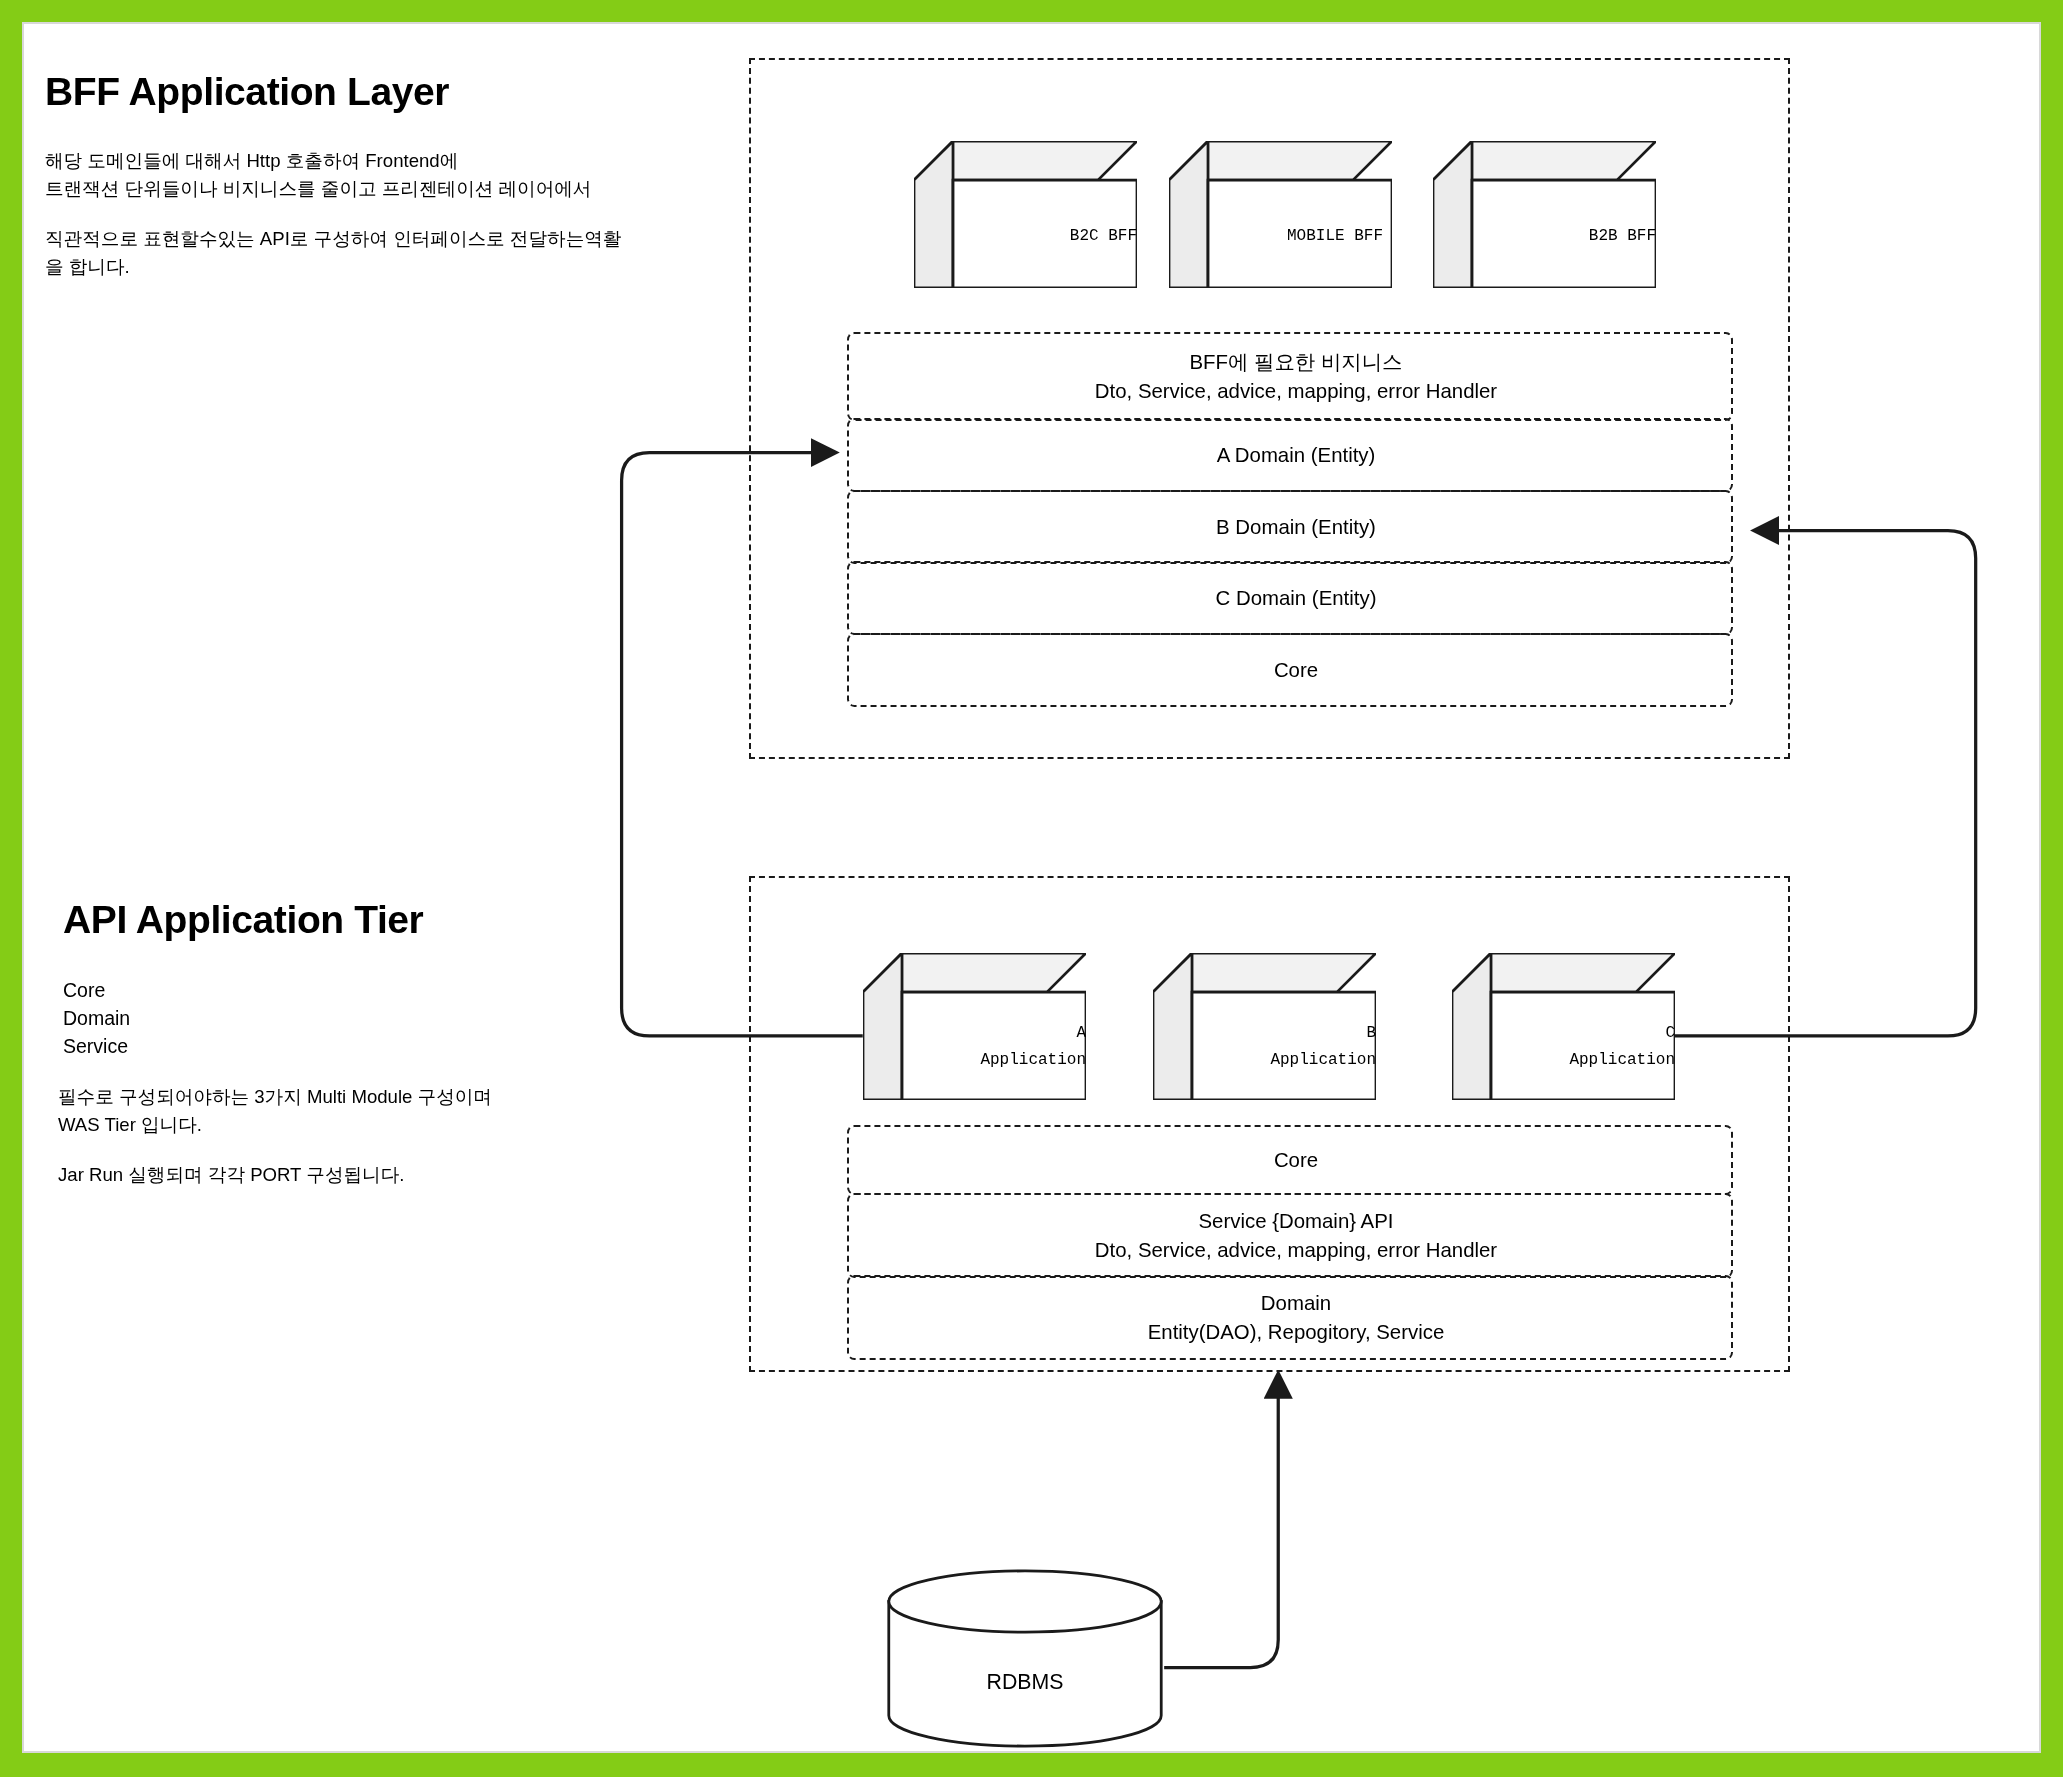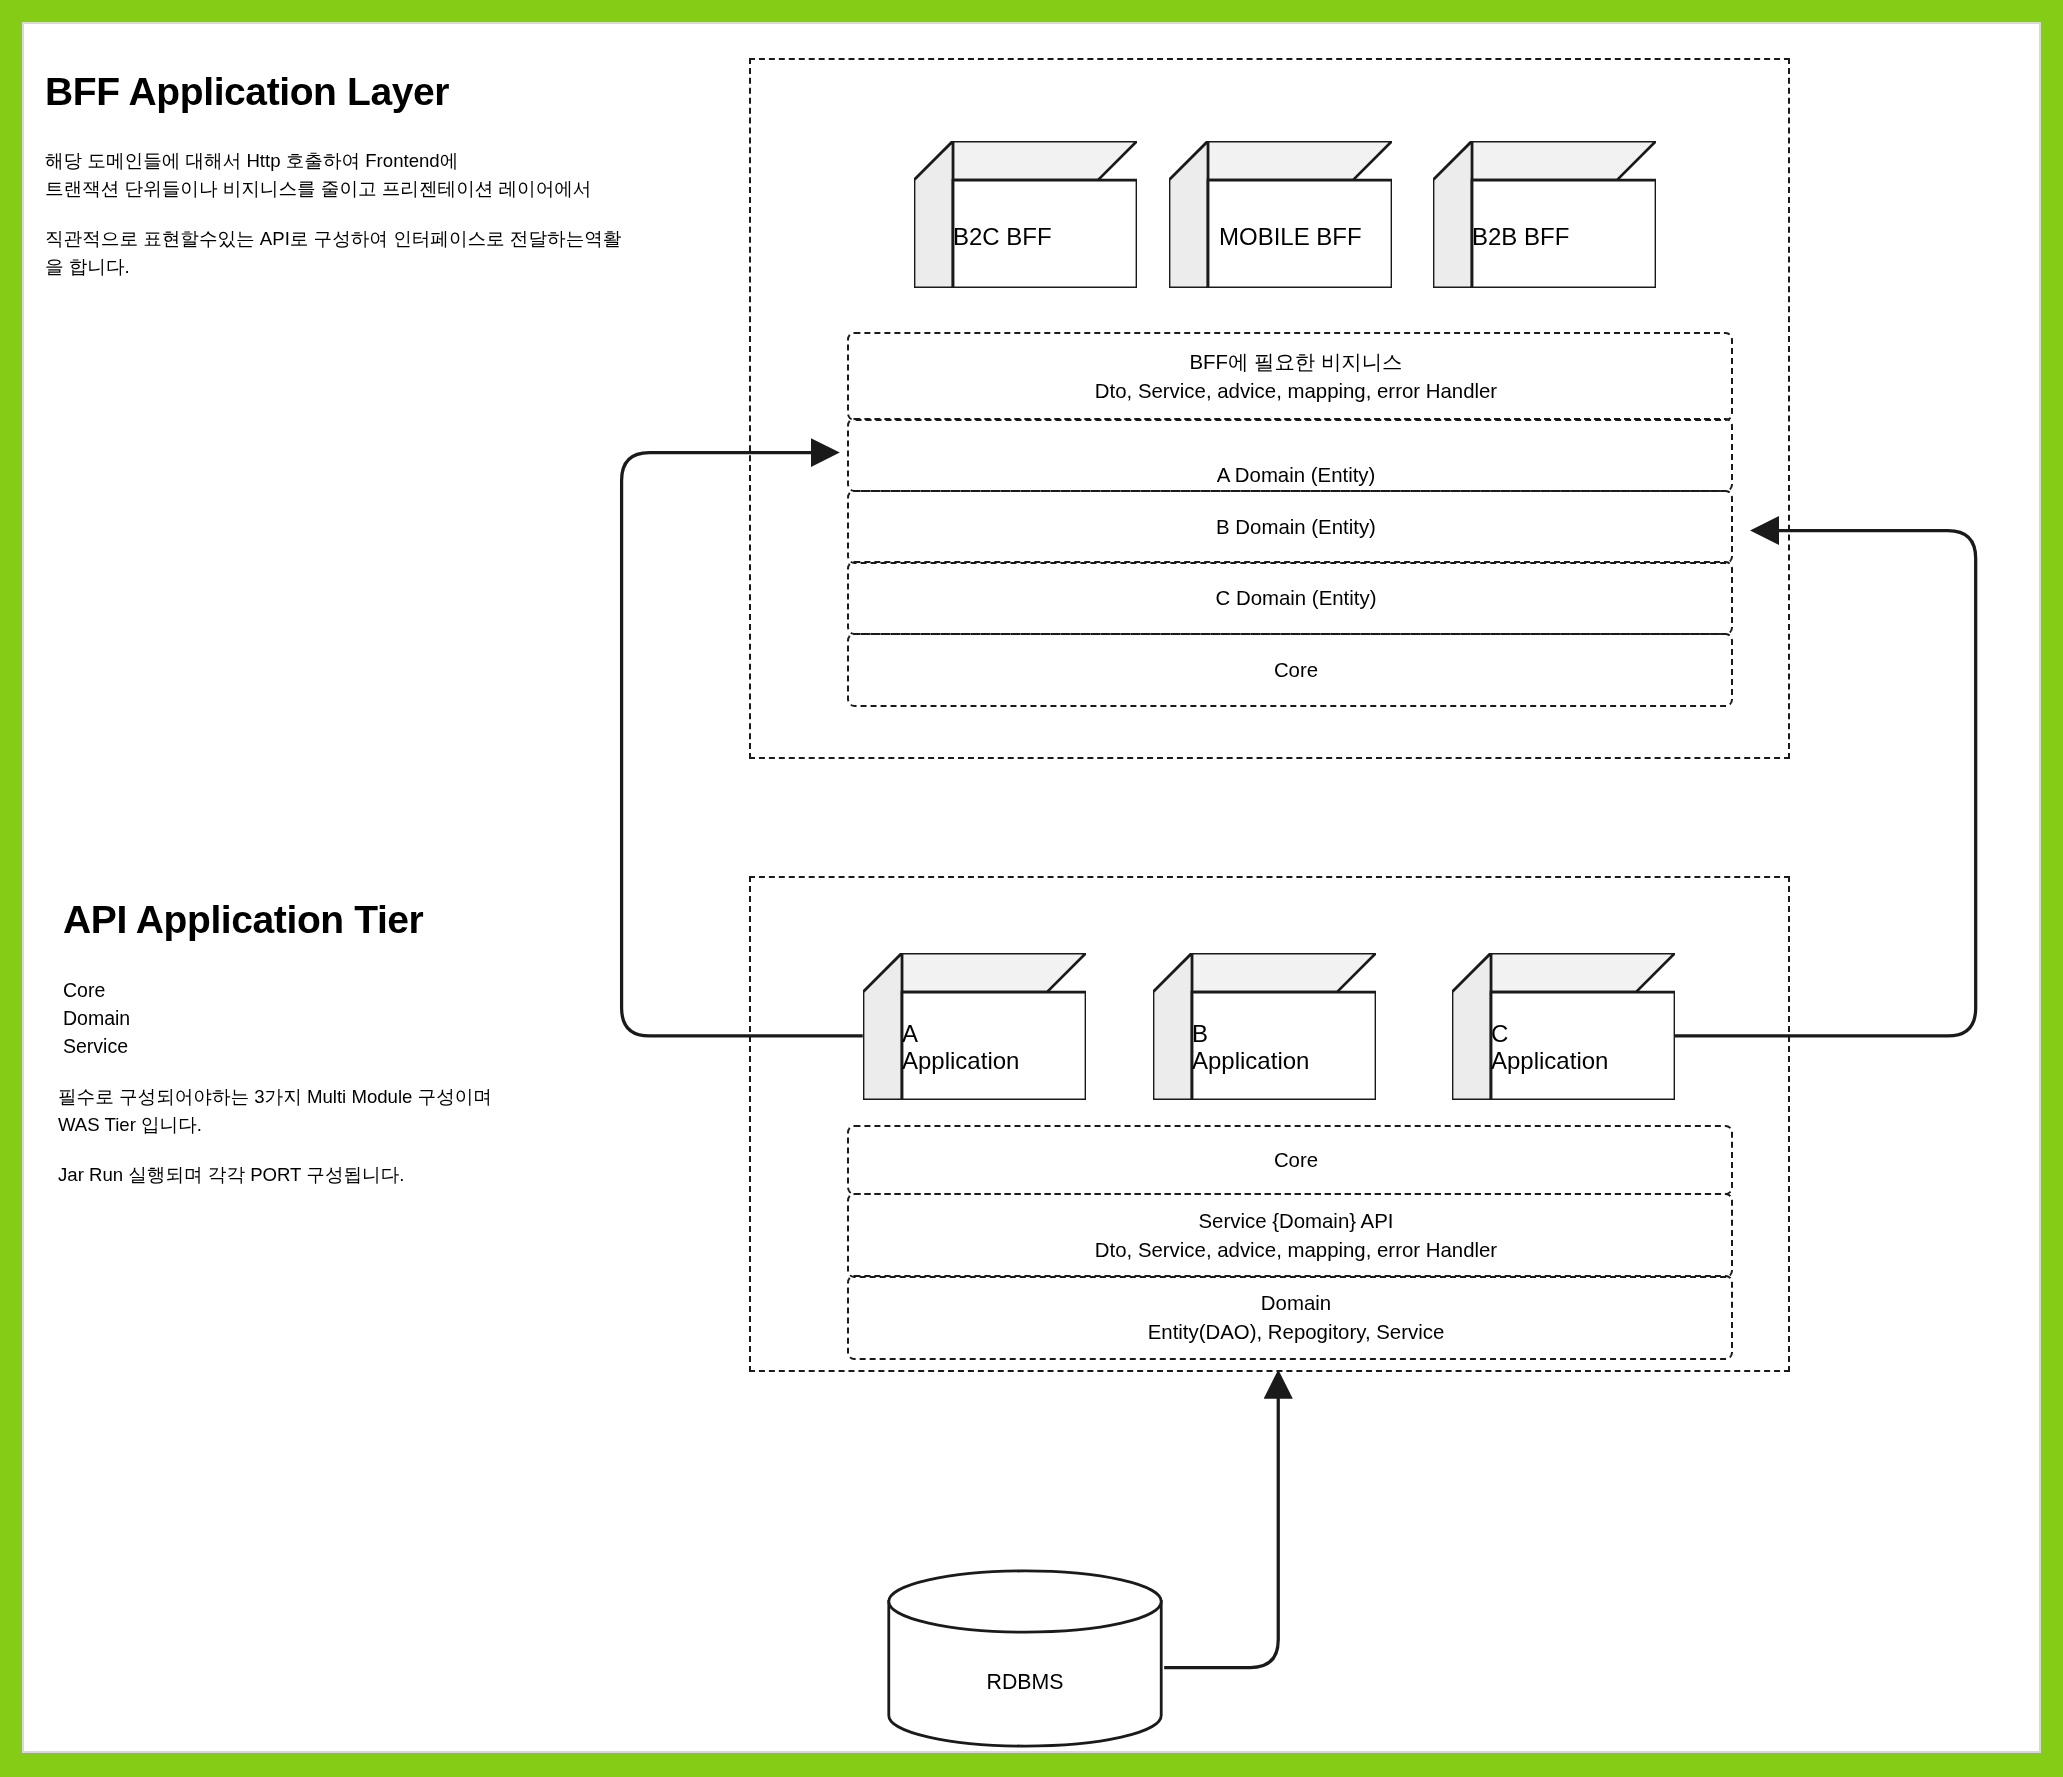--- a/index.html
+++ b/index.html
@@ -70,11 +70,12 @@
     position: absolute;
     left: 0;
     right: 0;
-    text-align: left;
-    font-size: 24px;
+    text-align: right;
+    font-size: 16px;
     line-height: 27px;
     white-space: pre-line;
     pointer-events: none;
+    font-family: Liberation Mono, monospace;
   }
 
   

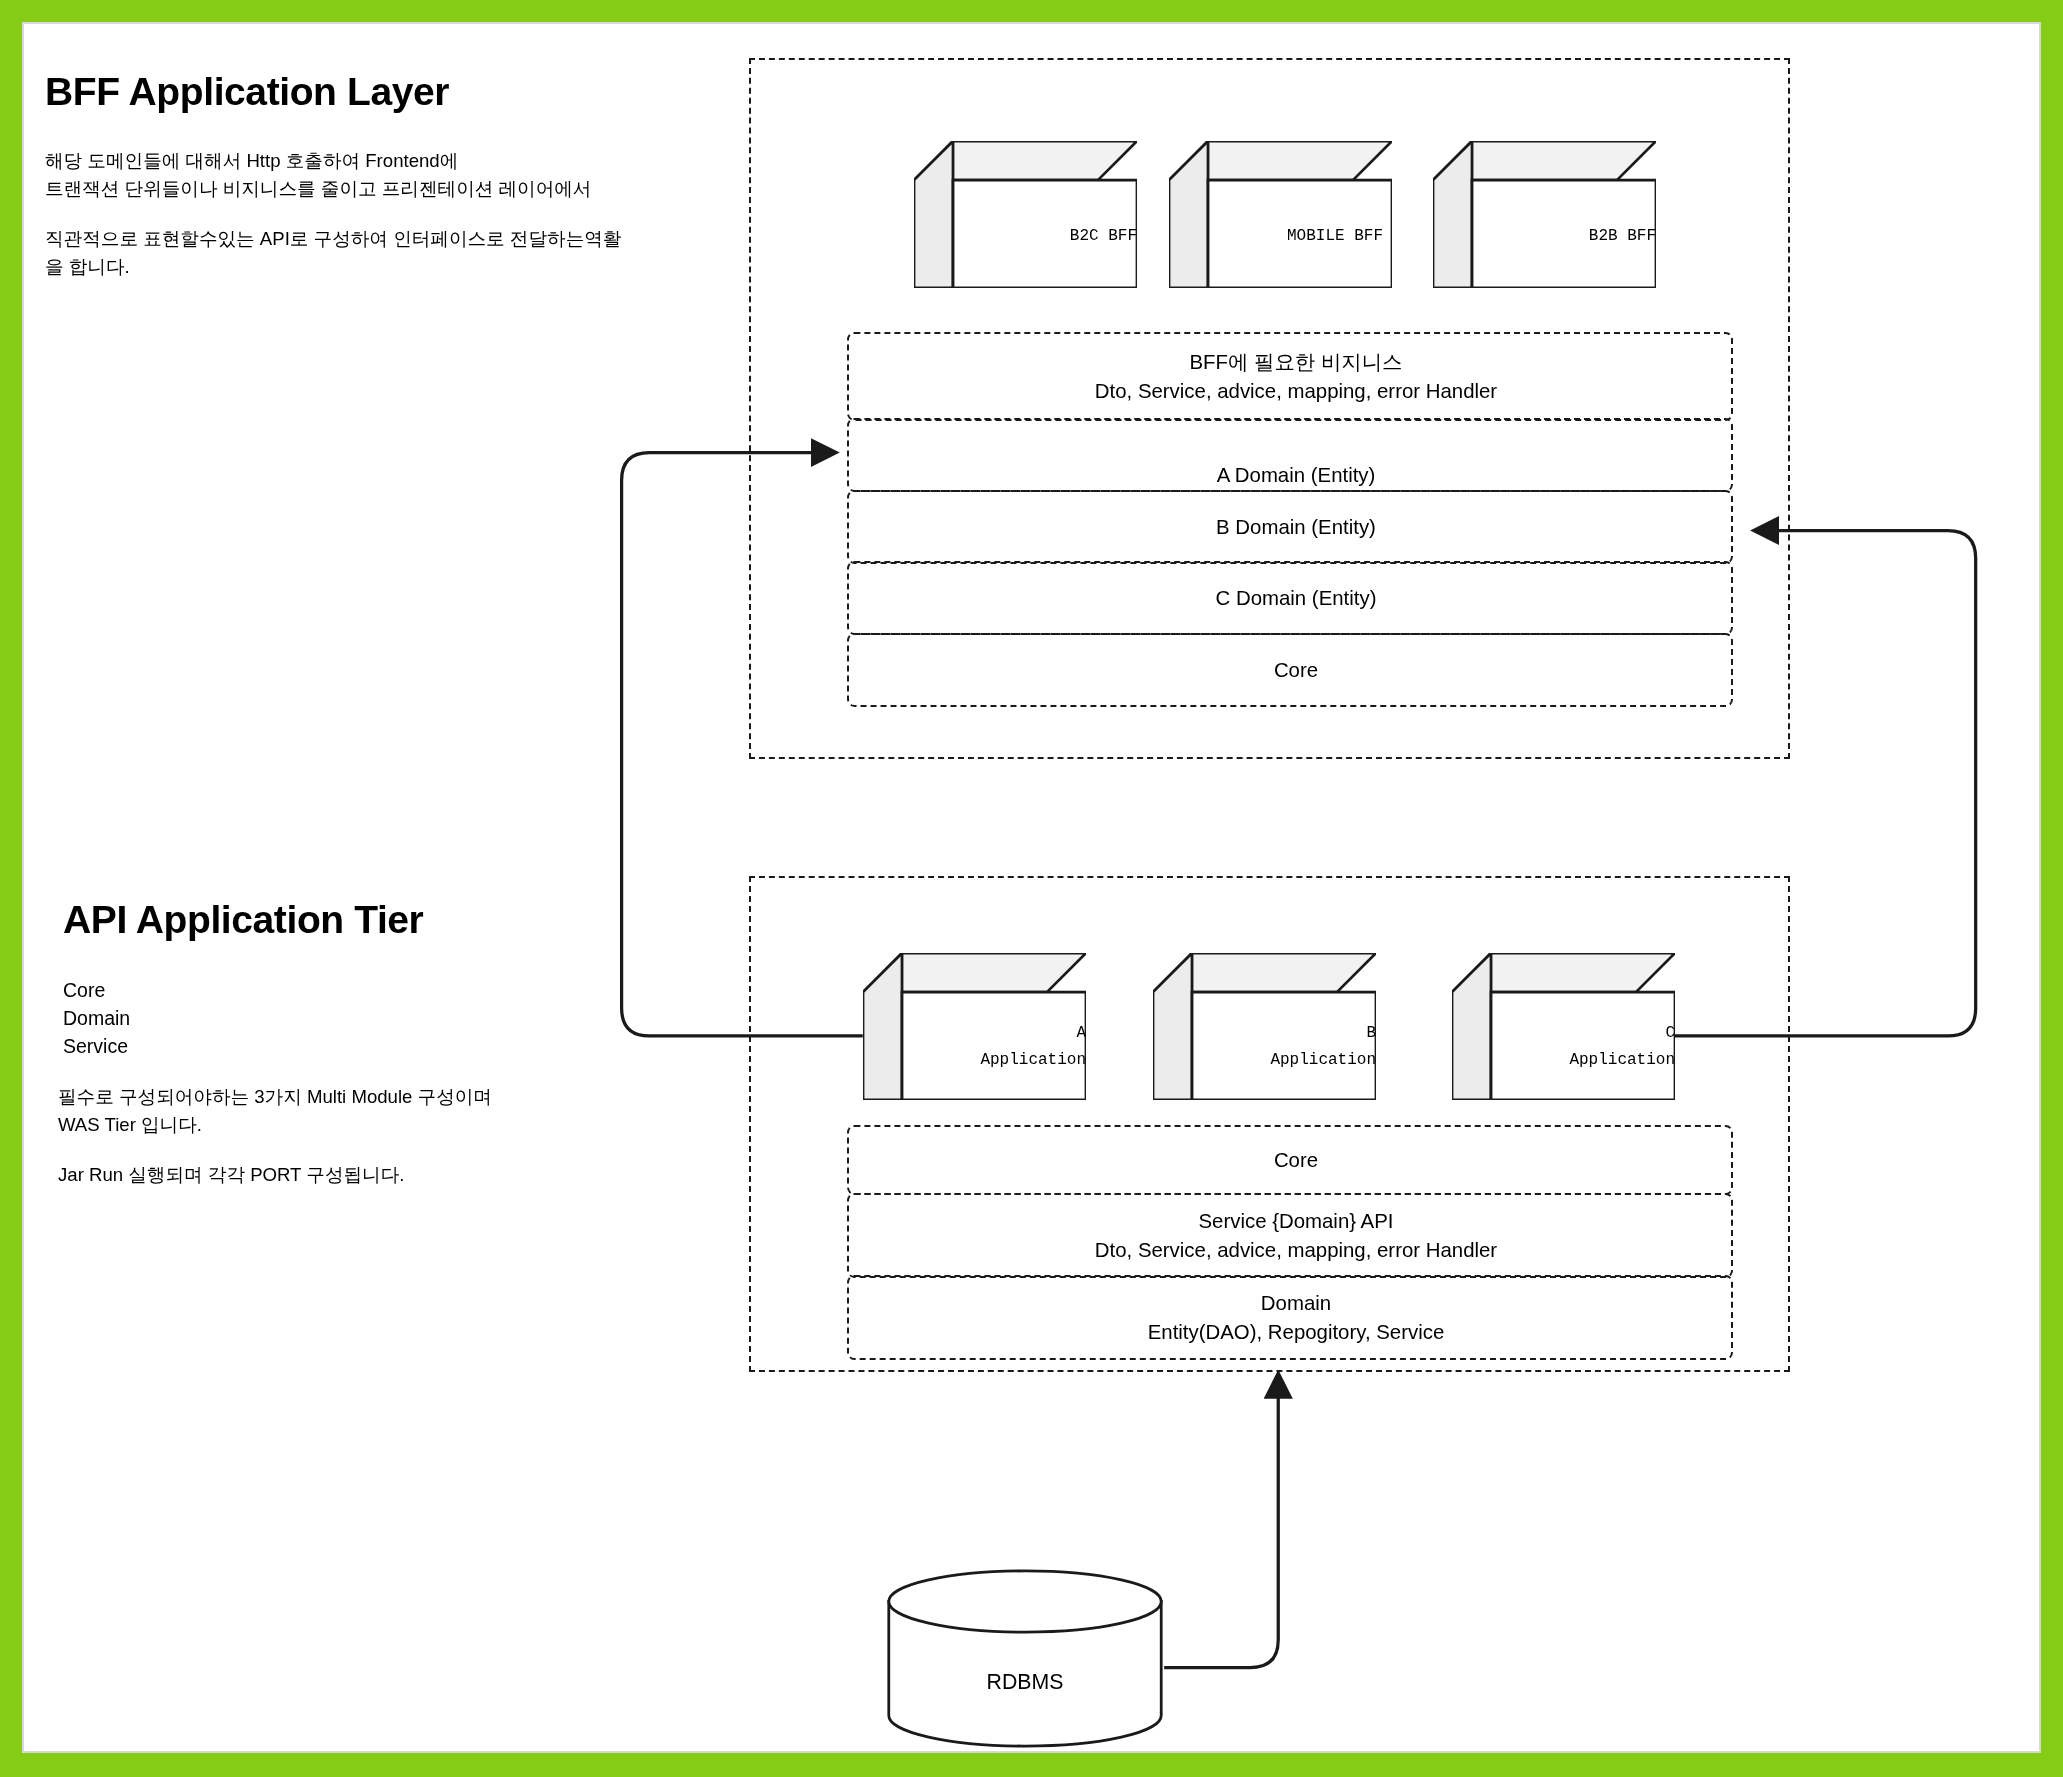--- a/index.html
+++ b/index.html
@@ -178,7 +178,7 @@
       <span class="row-text">BFF에 필요한 비지니스
 Dto, Service, advice, mapping, error Handler</span>
     </div>
-    <div class="stack-row" style="top:86px;  width:886px; height:74px;align-items:flex-end;">
+    <div class="stack-row" style="top:86px;  width:886px; height:74px;">
       <span class="row-text">A Domain (Entity)</span>
     </div>
     <div class="stack-row" style="top:158px; width:886px; height:74px;">

